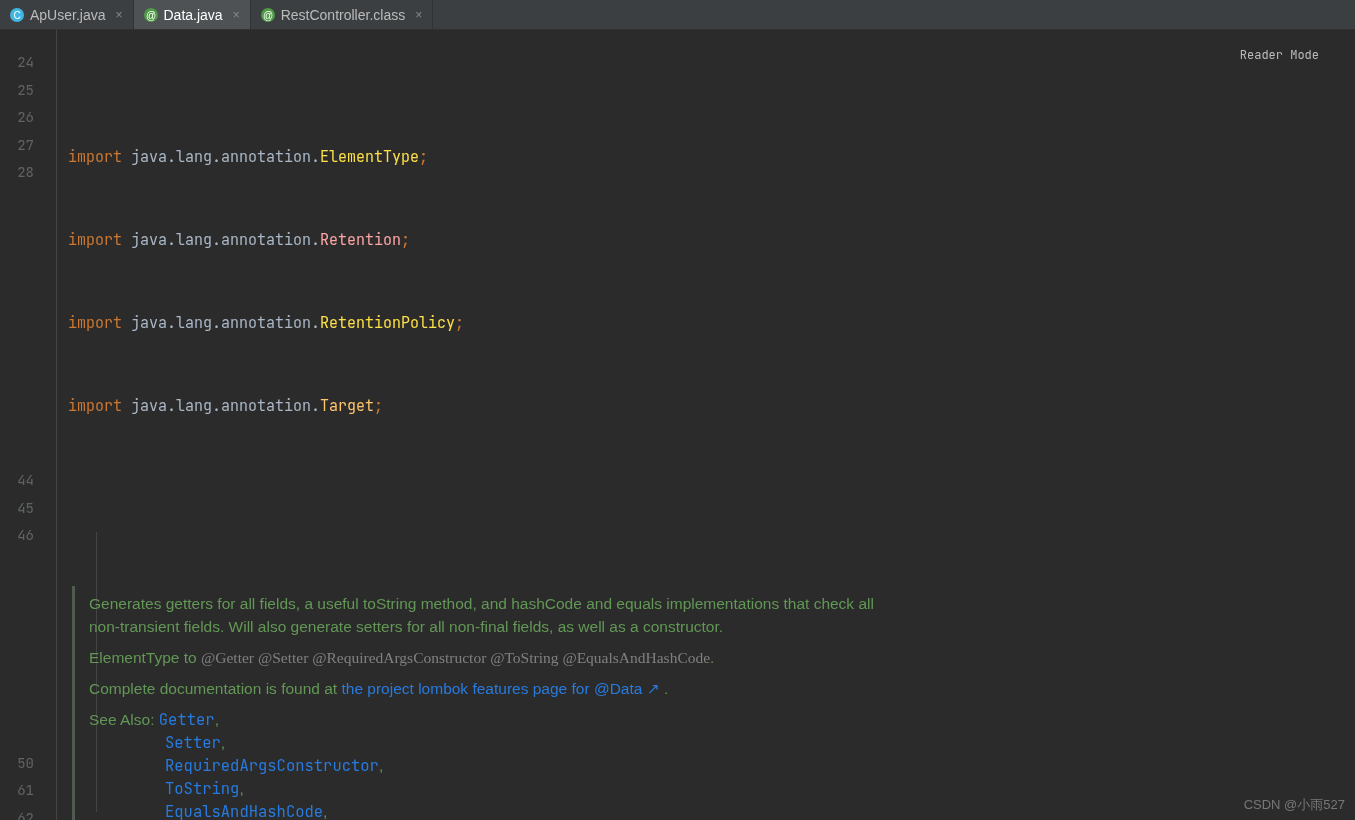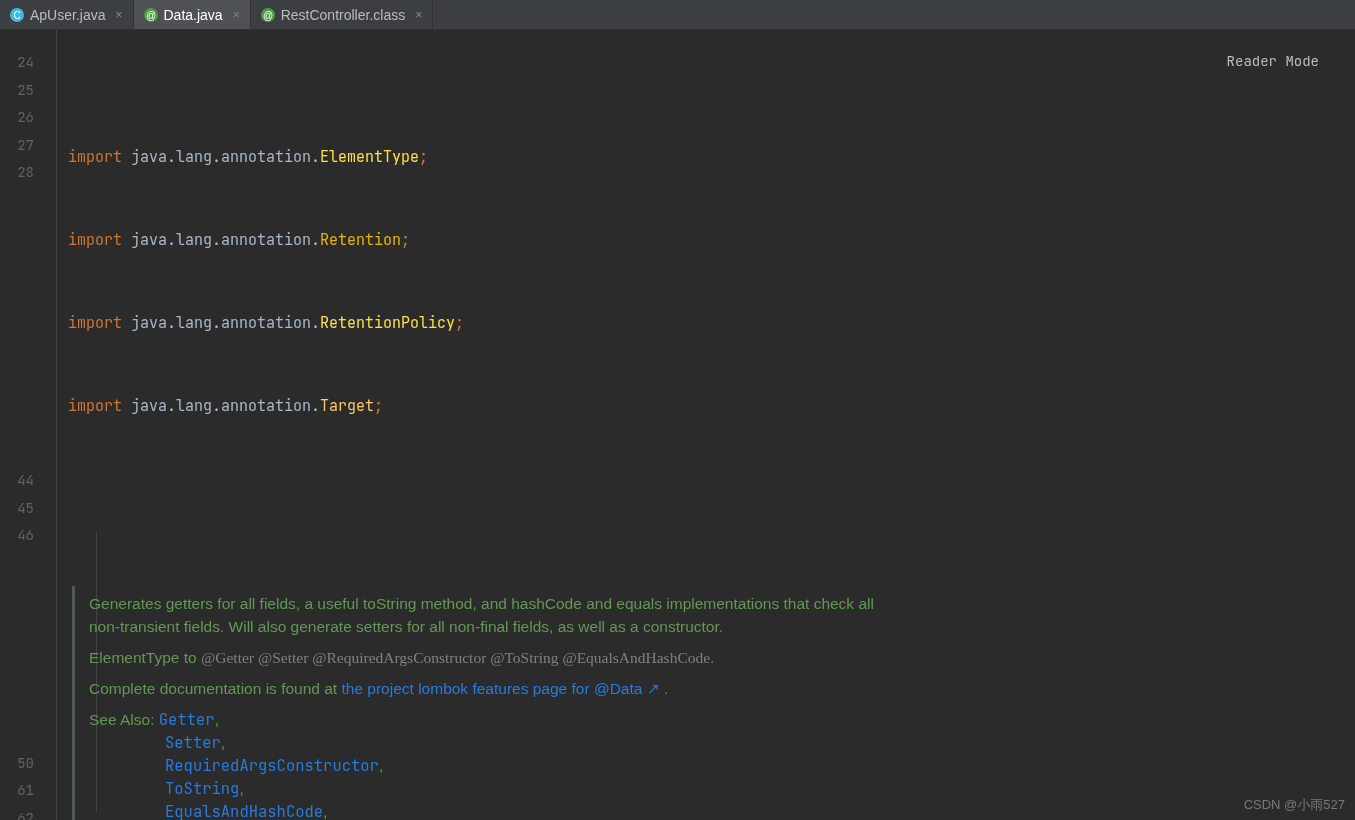--- a/index.html
+++ b/index.html
@@ -87,10 +87,10 @@
   .doc-block .comma { color:#629755; }
   .reader-mode {
     position: absolute;
-    top: 16px;
+    top: 10px;
     right: 30px;
     color: #bbbbbb;
-    font-size: 14px;
+    font-size: 12px;
     padding: 2px 6px;
   }
   .watermark {

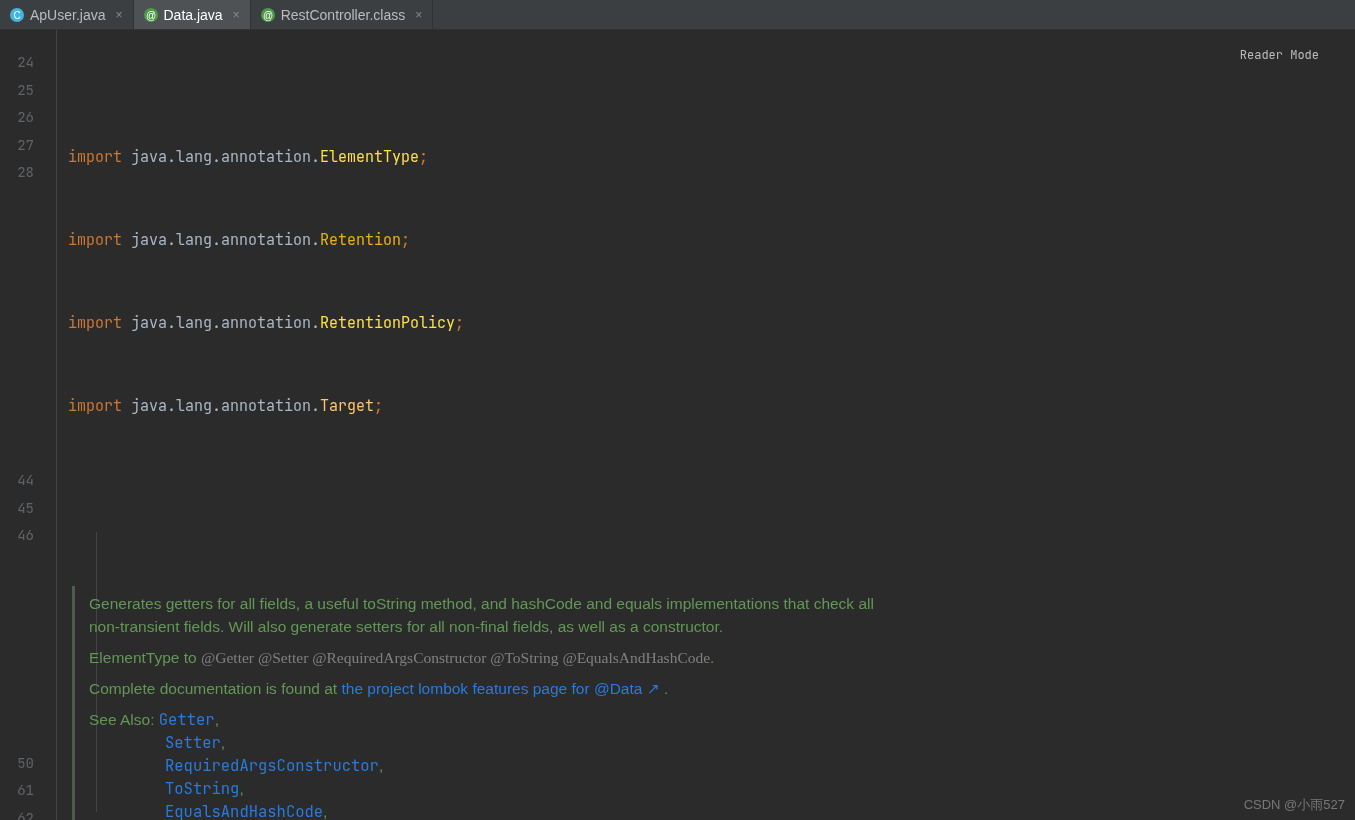--- a/index.html
+++ b/index.html
@@ -161,7 +161,7 @@
     <div class="reader-mode"><span>Reader Mode</span></div>
 
     <div><span class="kw">import</span> <span class="pkg">java.lang.annotation.</span><span class="cls">ElementType</span><span class="semi">;</span></div>
-    <div><span class="kw">import</span> <span class="pkg">java.lang.annotation.</span><span class="cls" style="color:#eab308">Retention</span><span class="semi">;</span></div>
+    <div><span class="kw">import</span> <span class="pkg">java.lang.annotation.</span><span class="cls" style="color:#fca5a5">Retention</span><span class="semi">;</span></div>
     <div><span class="kw">import</span> <span class="pkg">java.lang.annotation.</span><span class="cls">RetentionPolicy</span><span class="semi">;</span></div>
     <div><span class="kw">import</span> <span class="pkg">java.lang.annotation.</span><span class="cls" style="color:#ffc66d">Target</span><span class="semi">;</span></div>
     <div> </div>

